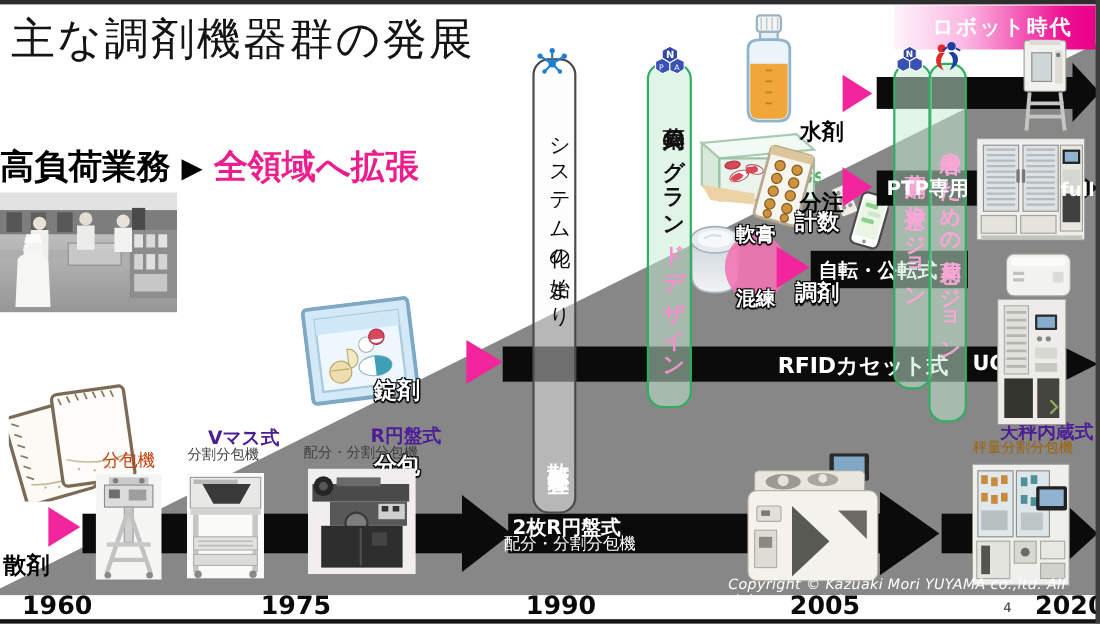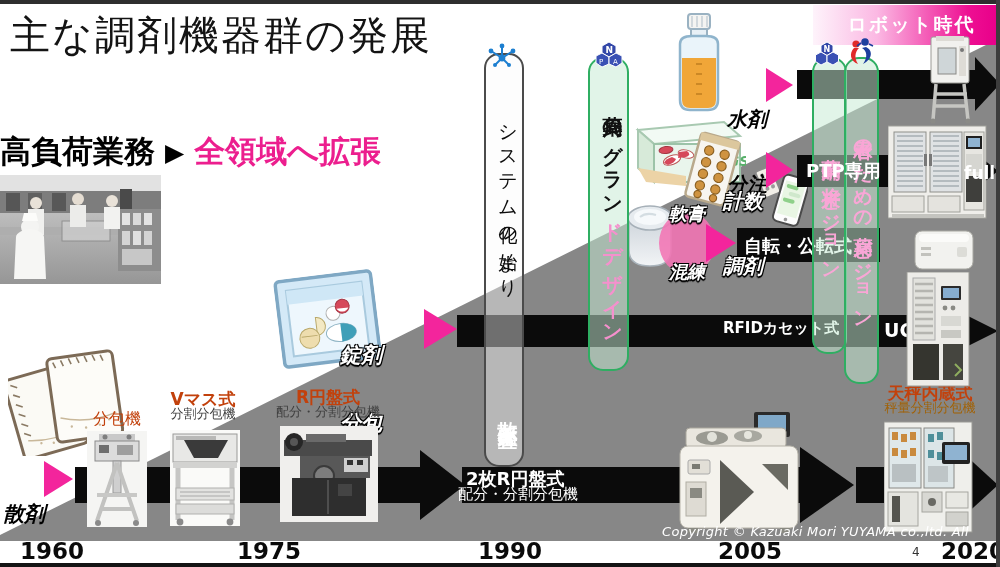--- a/index.html
+++ b/index.html
@@ -9,7 +9,7 @@
   .band{position:absolute;background:#0b0b0b;}
   .head{position:absolute;width:0;height:0;border-style:solid;border-color:transparent;}
   .ptri{position:absolute;width:0;height:0;border-style:solid;border-color:transparent;}
-  .lbl2{position:absolute;font-weight:bold;line-height:1.08;white-space:pre;font-style:italic;}
+  .lbl2{position:absolute;font-weight:bold;line-height:1.08;white-space:pre;}
   .outl{color:#fff;text-shadow:-1px -1px 0 #000,1px -1px 0 #000,-1px 1px 0 #000,1px 1px 0 #000,0 2px 1px #000;}
   .vtext{writing-mode:vertical-rl;text-orientation:upright;position:absolute;left:0;width:100%;
          text-align:center;display:flex;justify-content:center;}

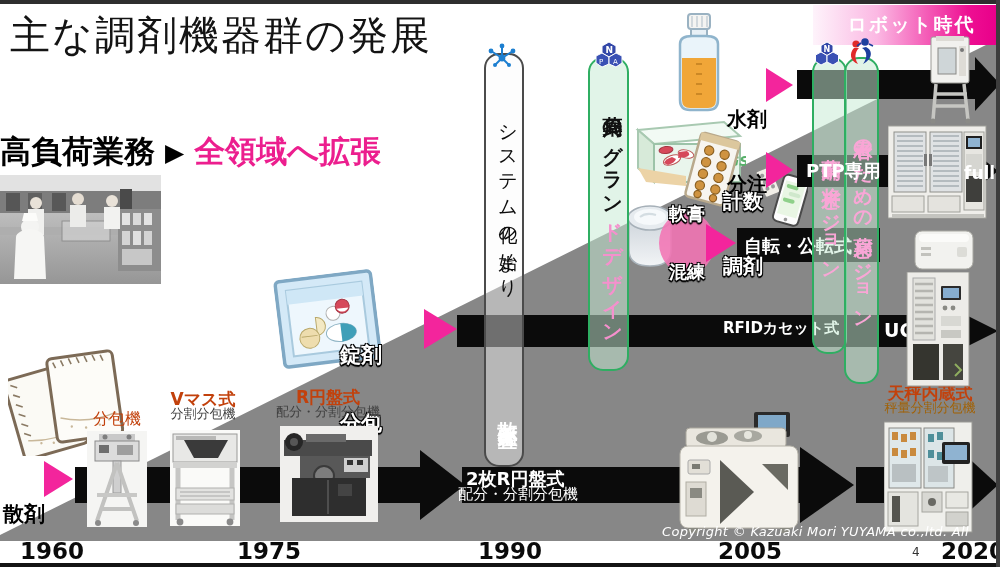--- a/index.html
+++ b/index.html
@@ -211,7 +211,7 @@
 
   <div class="bandtext" style="left:466px;top:467px;font-size:18px;">2枚R円盤式</div>
   <div class="bandtext" style="left:458px;top:485px;font-size:15px;font-weight:normal;">配分・分割分包機</div>
-  <div class="bandtext" style="left:723px;top:319px;font-size:15px;">RFIDカセット式</div>
+  <div class="bandtext" style="left:707px;top:319px;font-size:20px;">RFIDカセット式</div>
   <div class="bandtext" style="left:884px;top:319px;font-size:19px;text-align:right;">UC</div>
   <div class="bandtext" style="left:744px;top:234px;font-size:18px;">自転・公転式</div>
   <div class="bandtext" style="left:806px;top:159px;font-size:18px;z-index:6;">PTP専用</div>

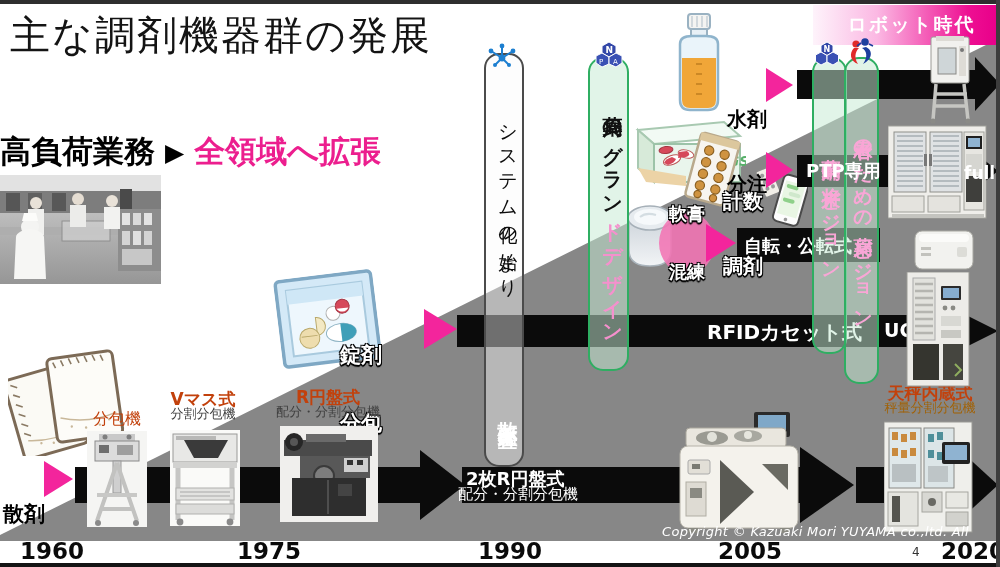--- a/index.html
+++ b/index.html
@@ -16,7 +16,7 @@
   .banner{position:absolute;border-radius:15px;}
   .greenb{border:2px solid #2fae62;background:rgba(198,233,210,.52);}
   .machine-label{position:absolute;text-align:center;width:100%;line-height:1.1;}
-  .ml-bold{font-weight:bold;font-size:17px;color:#c2410c;}
+  .ml-bold{font-weight:bold;font-size:17px;color:#4c1d95;text-align:right;}
   .ml-sub{font-size:13px;color:#3f3f3f;}
   .year{position:absolute;top:540px;font-weight:bold;font-size:23px;color:#0a0a0a;line-height:23px;}
   .bandtext{position:absolute;color:#fff;font-weight:bold;white-space:nowrap;}

